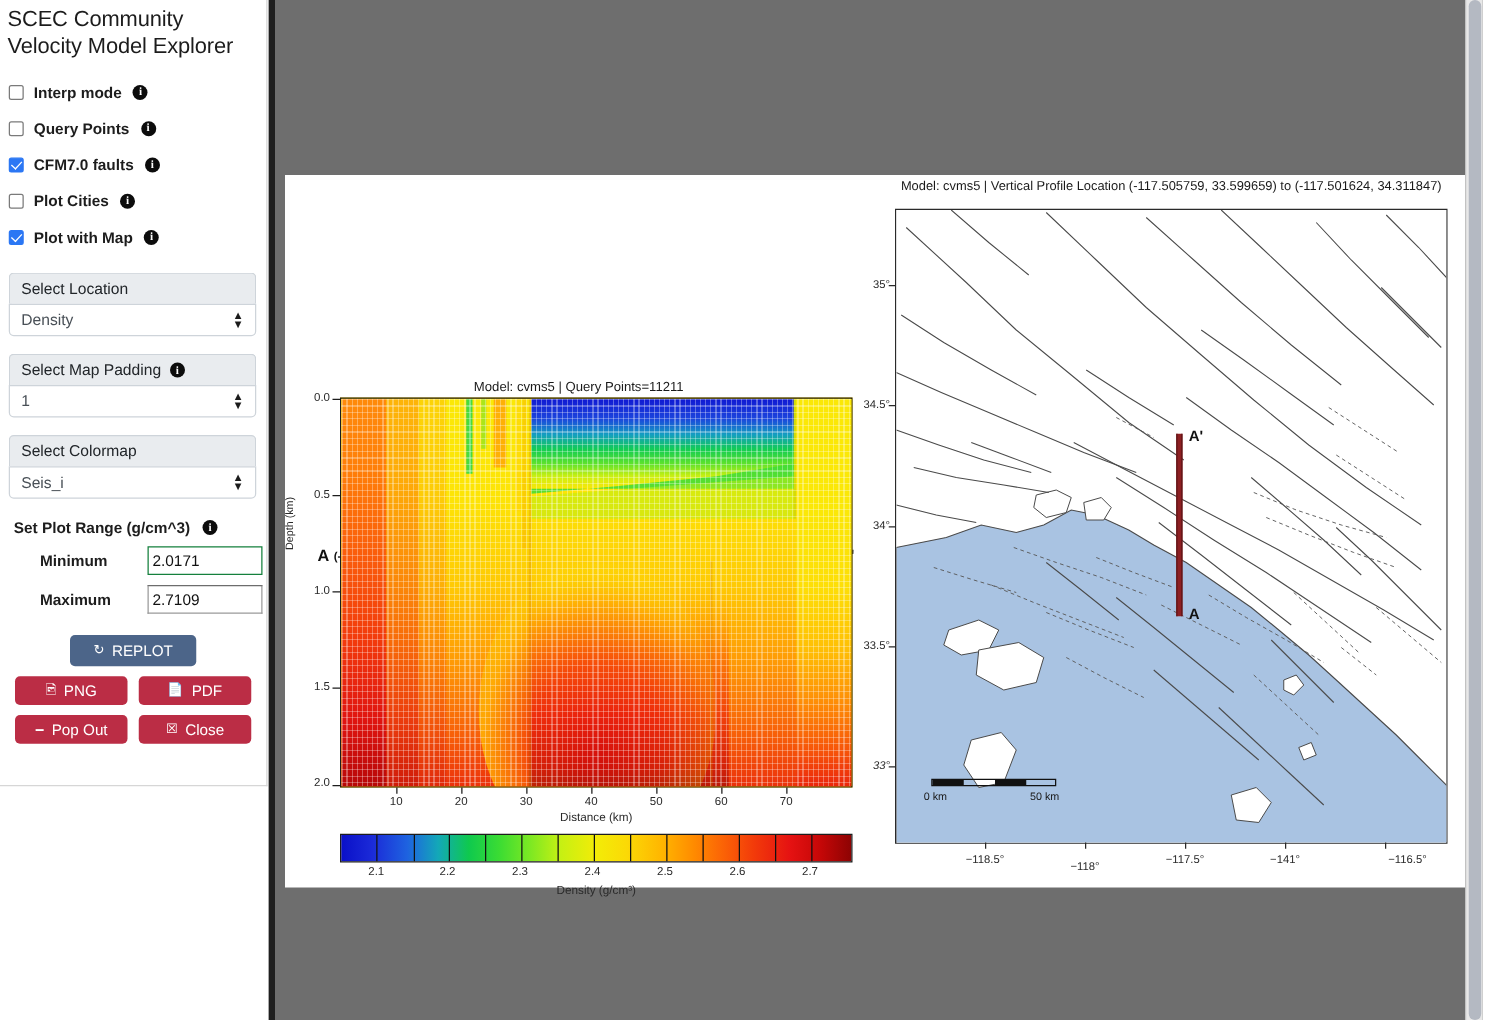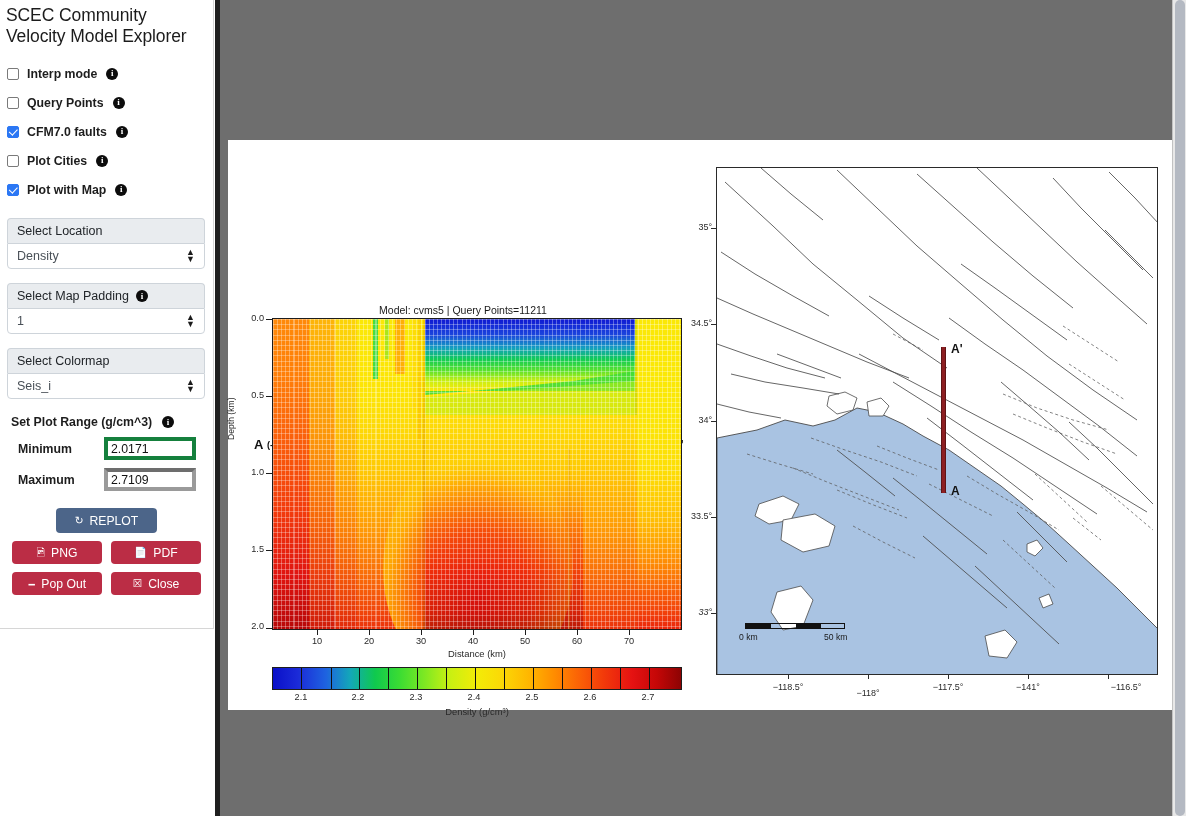--- a/index.html
+++ b/index.html
@@ -443,6 +443,7 @@
       </div>
 
       <div id="mappanel">
+        <div id="map-title">Model: cvms5 | Vertical Profile Location (-117.505759, 33.599659) to (-117.501624, 34.311847)</div>
 
         <div id="mapbox">
           <svg width="442" height="508" viewBox="0 0 442 508">

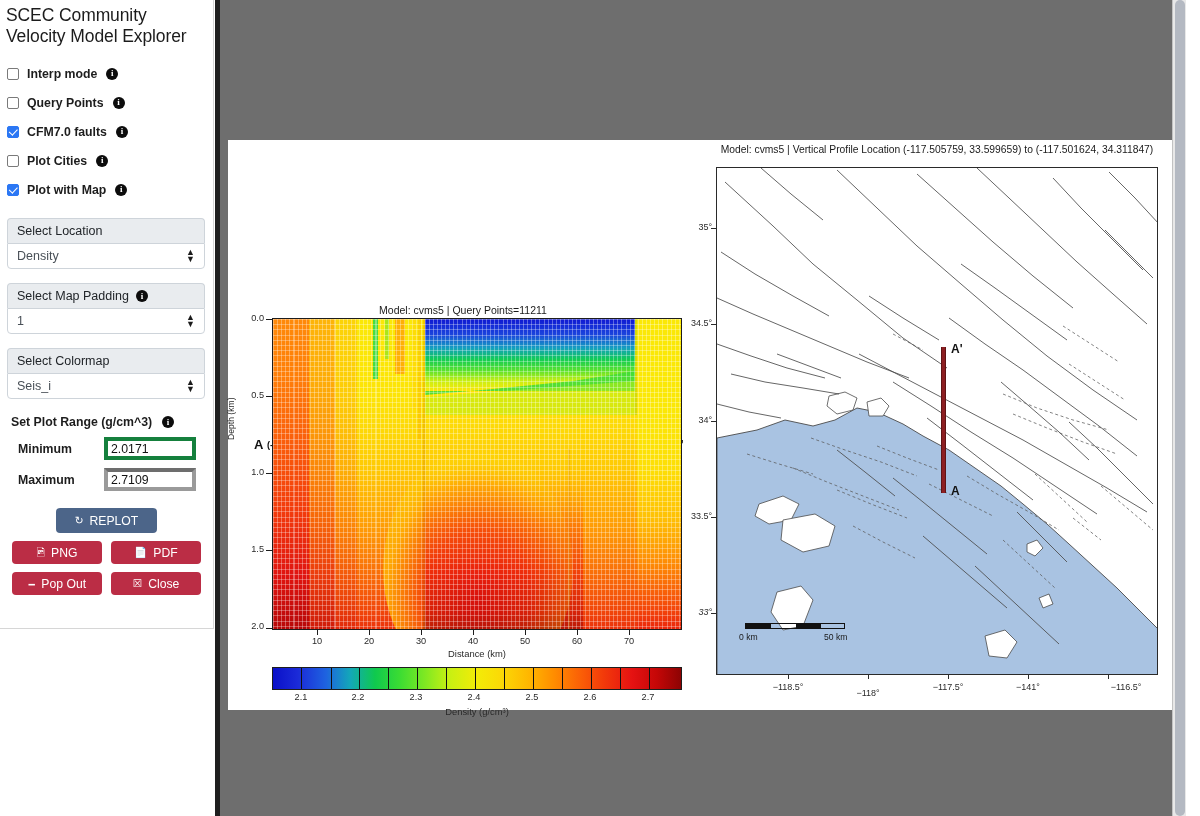--- a/index.html
+++ b/index.html
@@ -74,7 +74,7 @@
     display: flex; align-items: center;
   }
   .range-title .info-i { margin-left: 10px; }
-  .range-row { display: flex; align-items: center; margin: 8px 0 0 18px; }
+  .range-row { display: flex; align-items: center; margin: 8px 0 0 32px; }
   .range-lab { width: 86px; font-size: 12.3px; font-weight: bold; color: #1d1d1d; }
   .range-inp {
     width: 92px; height: 23px; border: 4px solid #15803d; background: #fff;

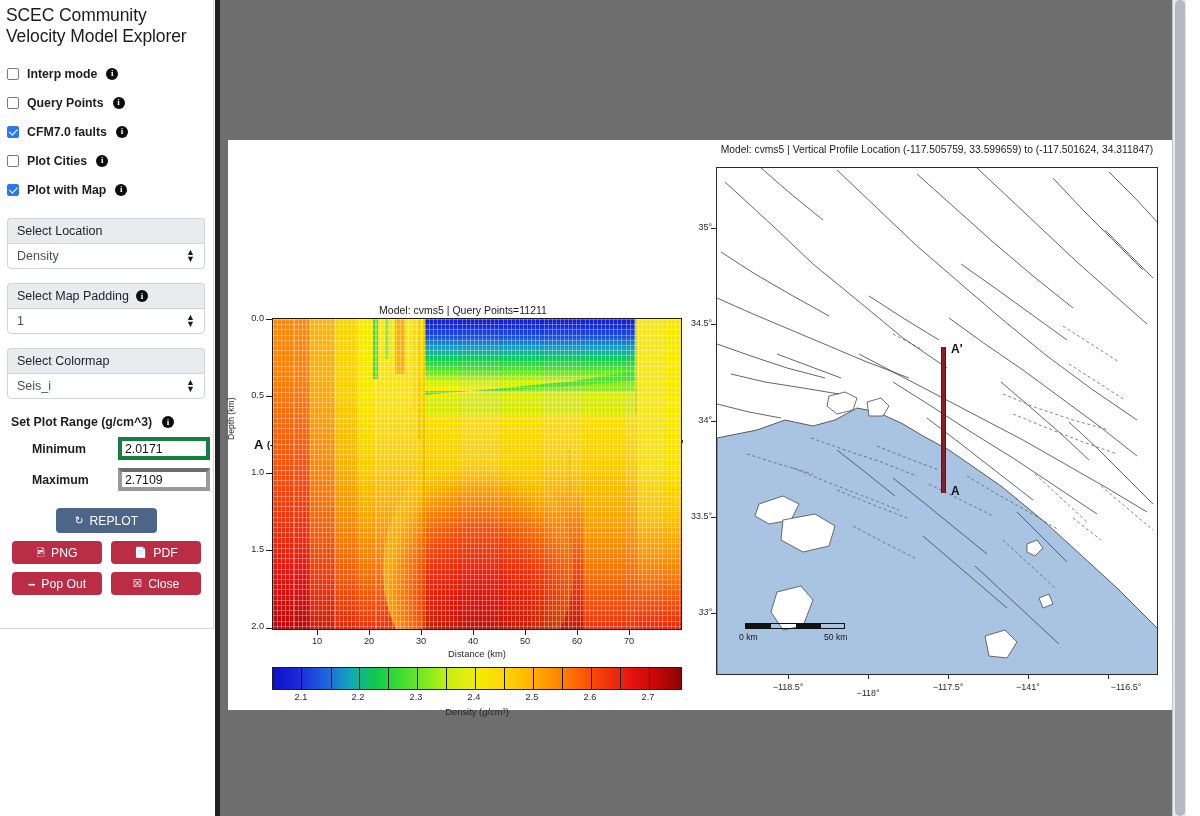--- a/index.html
+++ b/index.html
@@ -77,7 +77,7 @@
   .range-row { display: flex; align-items: center; margin: 8px 0 0 32px; }
   .range-lab { width: 86px; font-size: 12.3px; font-weight: bold; color: #1d1d1d; }
   .range-inp {
-    width: 92px; height: 23px; border: 4px solid #15803d; background: #fff;
+    width: 92px; height: 23px; border: 1px solid #15803d; background: #fff;
     font-size: 12.3px; color: #111; padding: 0 3px; font-family: "Liberation Sans", sans-serif;
     border-radius: 0; outline: none;
   }

